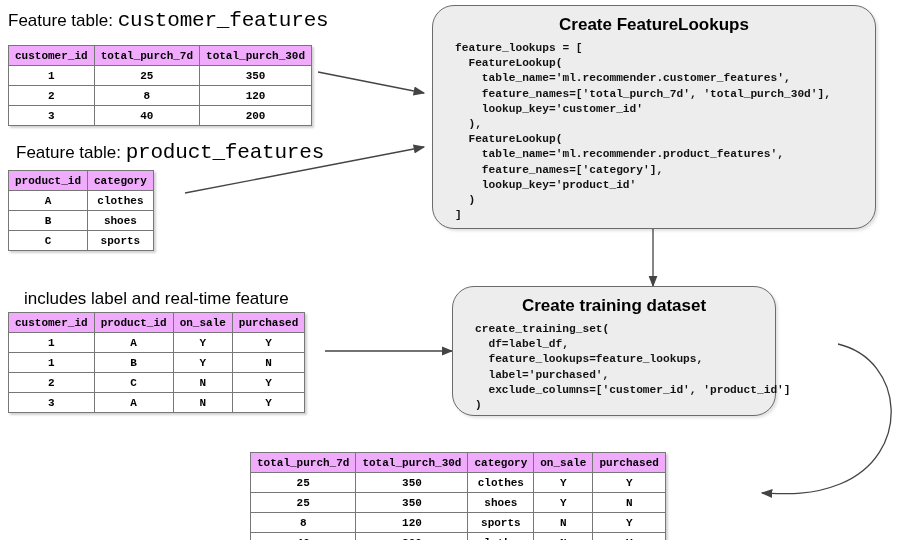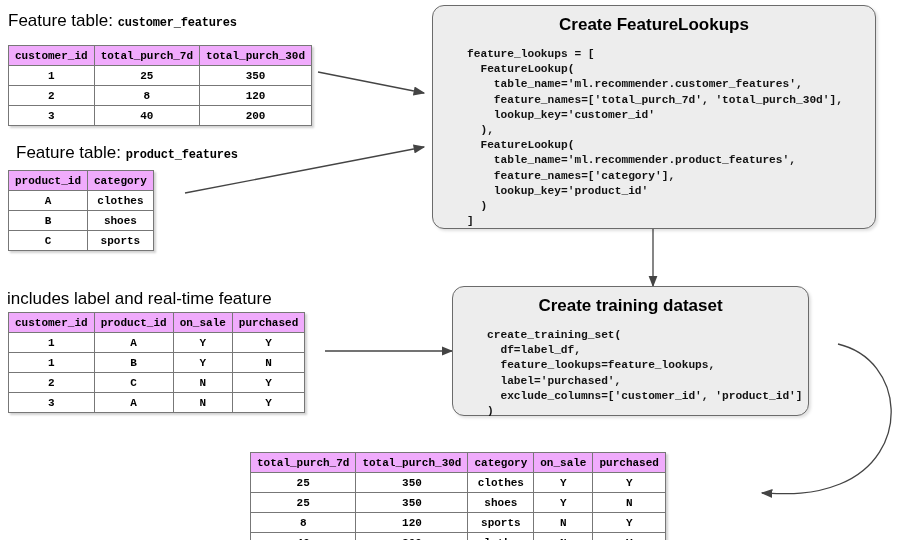--- a/index.html
+++ b/index.html
@@ -32,8 +32,8 @@
   }
   .caption .mono {
     font-family: "Liberation Mono", monospace;
-    font-weight: bold;
-    font-size: 12px;
+    font-weight: normal;
+    font-size: 21px;
     letter-spacing: -0.2px;
     margin-top: 12px;
   }

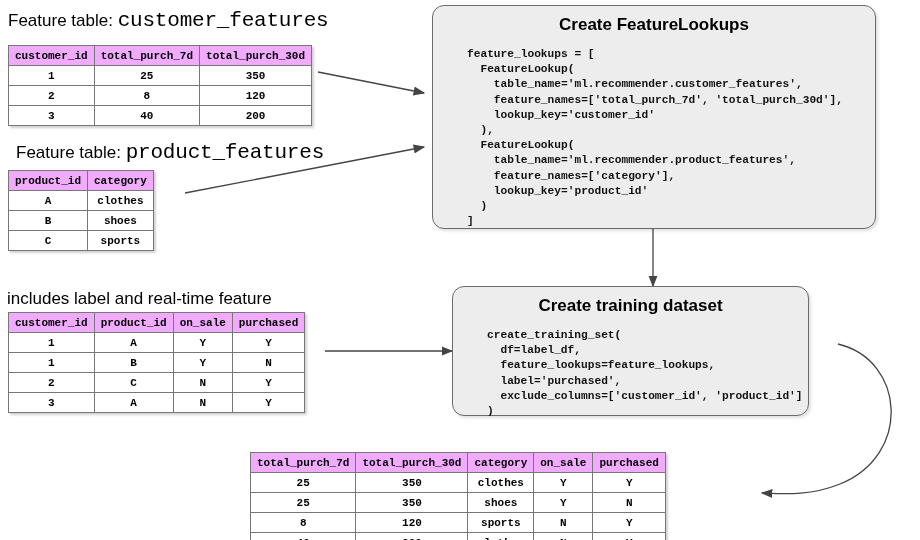--- a/index.html
+++ b/index.html
@@ -64,7 +64,7 @@
     position: absolute;
     background: #ededed;
     border: 1.4px solid #6b6b6b;
-    border-radius: 12px;
+    border-radius: 22px;
     box-sizing: border-box;
     box-shadow: 2px 2px 3px rgba(0,0,0,0.12);
   }

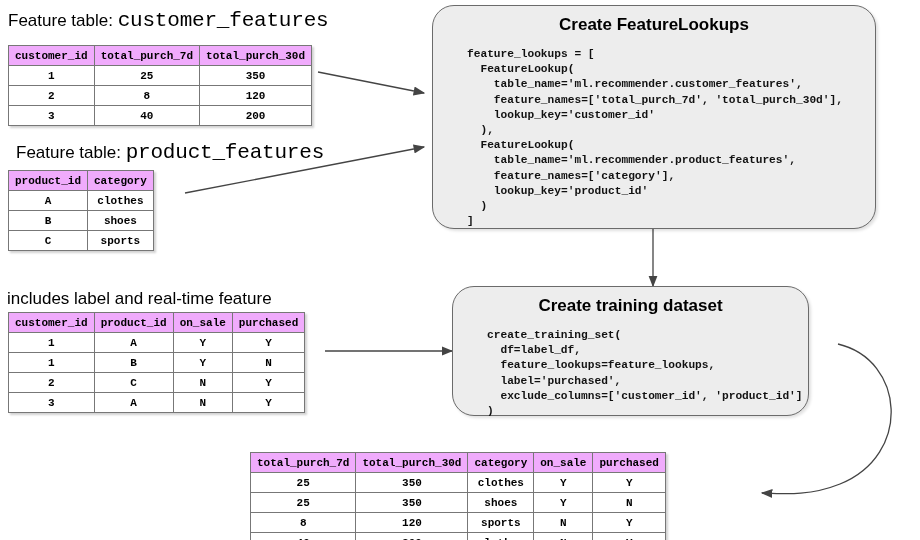--- a/index.html
+++ b/index.html
@@ -78,7 +78,7 @@
     margin-bottom: 6px;
   }
   .pbox pre.code {
-    margin: 12px;
+    margin: 0;
     padding: 0 0 0 22px;
     font-family: "Liberation Mono", monospace;
     font-weight: bold;

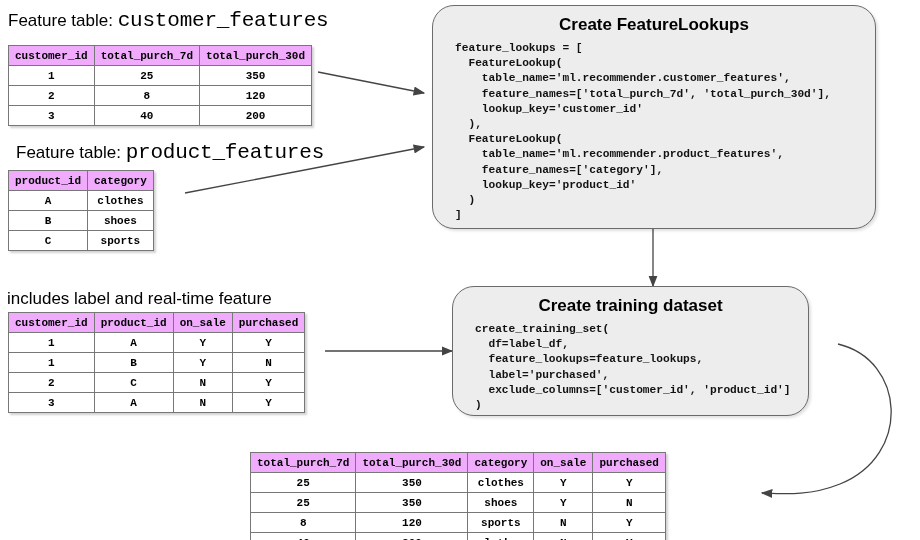--- a/index.html
+++ b/index.html
@@ -177,7 +177,7 @@
     </tbody>
   </table>
 
-  <div class="caption" style="left:7px; top:288px;">includes label and real-time feature</div>
+  <div class="caption" style="left:24px; top:288px;">includes label and real-time feature</div>
   <table class="dt" id="tbl-label-df" style="left:8px; top:312px;">
     <thead>
       <tr>

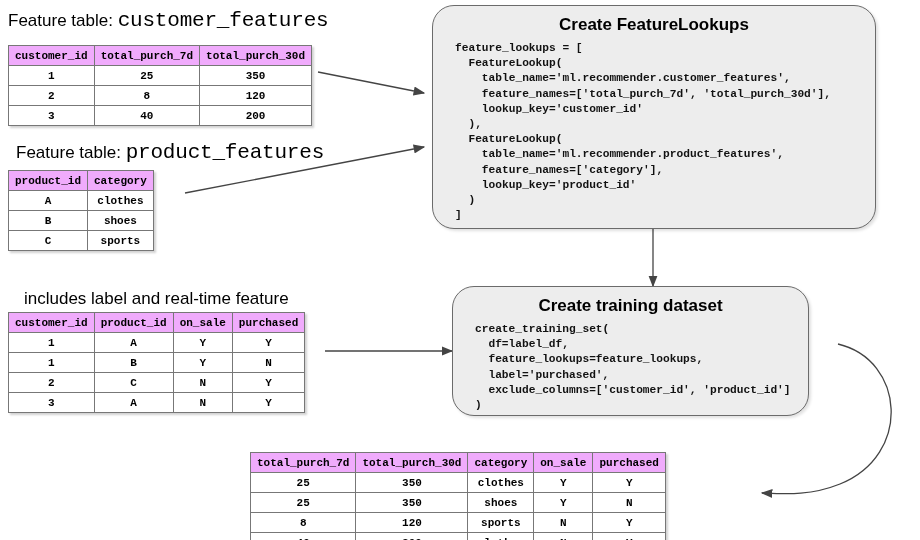--- a/index.html
+++ b/index.html
@@ -231,7 +231,7 @@
 ]</pre>
   </div>
 
-  <div class="pbox" style="left:452px; top:286px; width:357px; height:130px;">
+  <div class="pbox" style="left:452px; top:286px; width:324px; height:130px;">
     <div class="ptitle">Create training dataset</div>
     <pre class="code">create_training_set(
   df=label_df,

